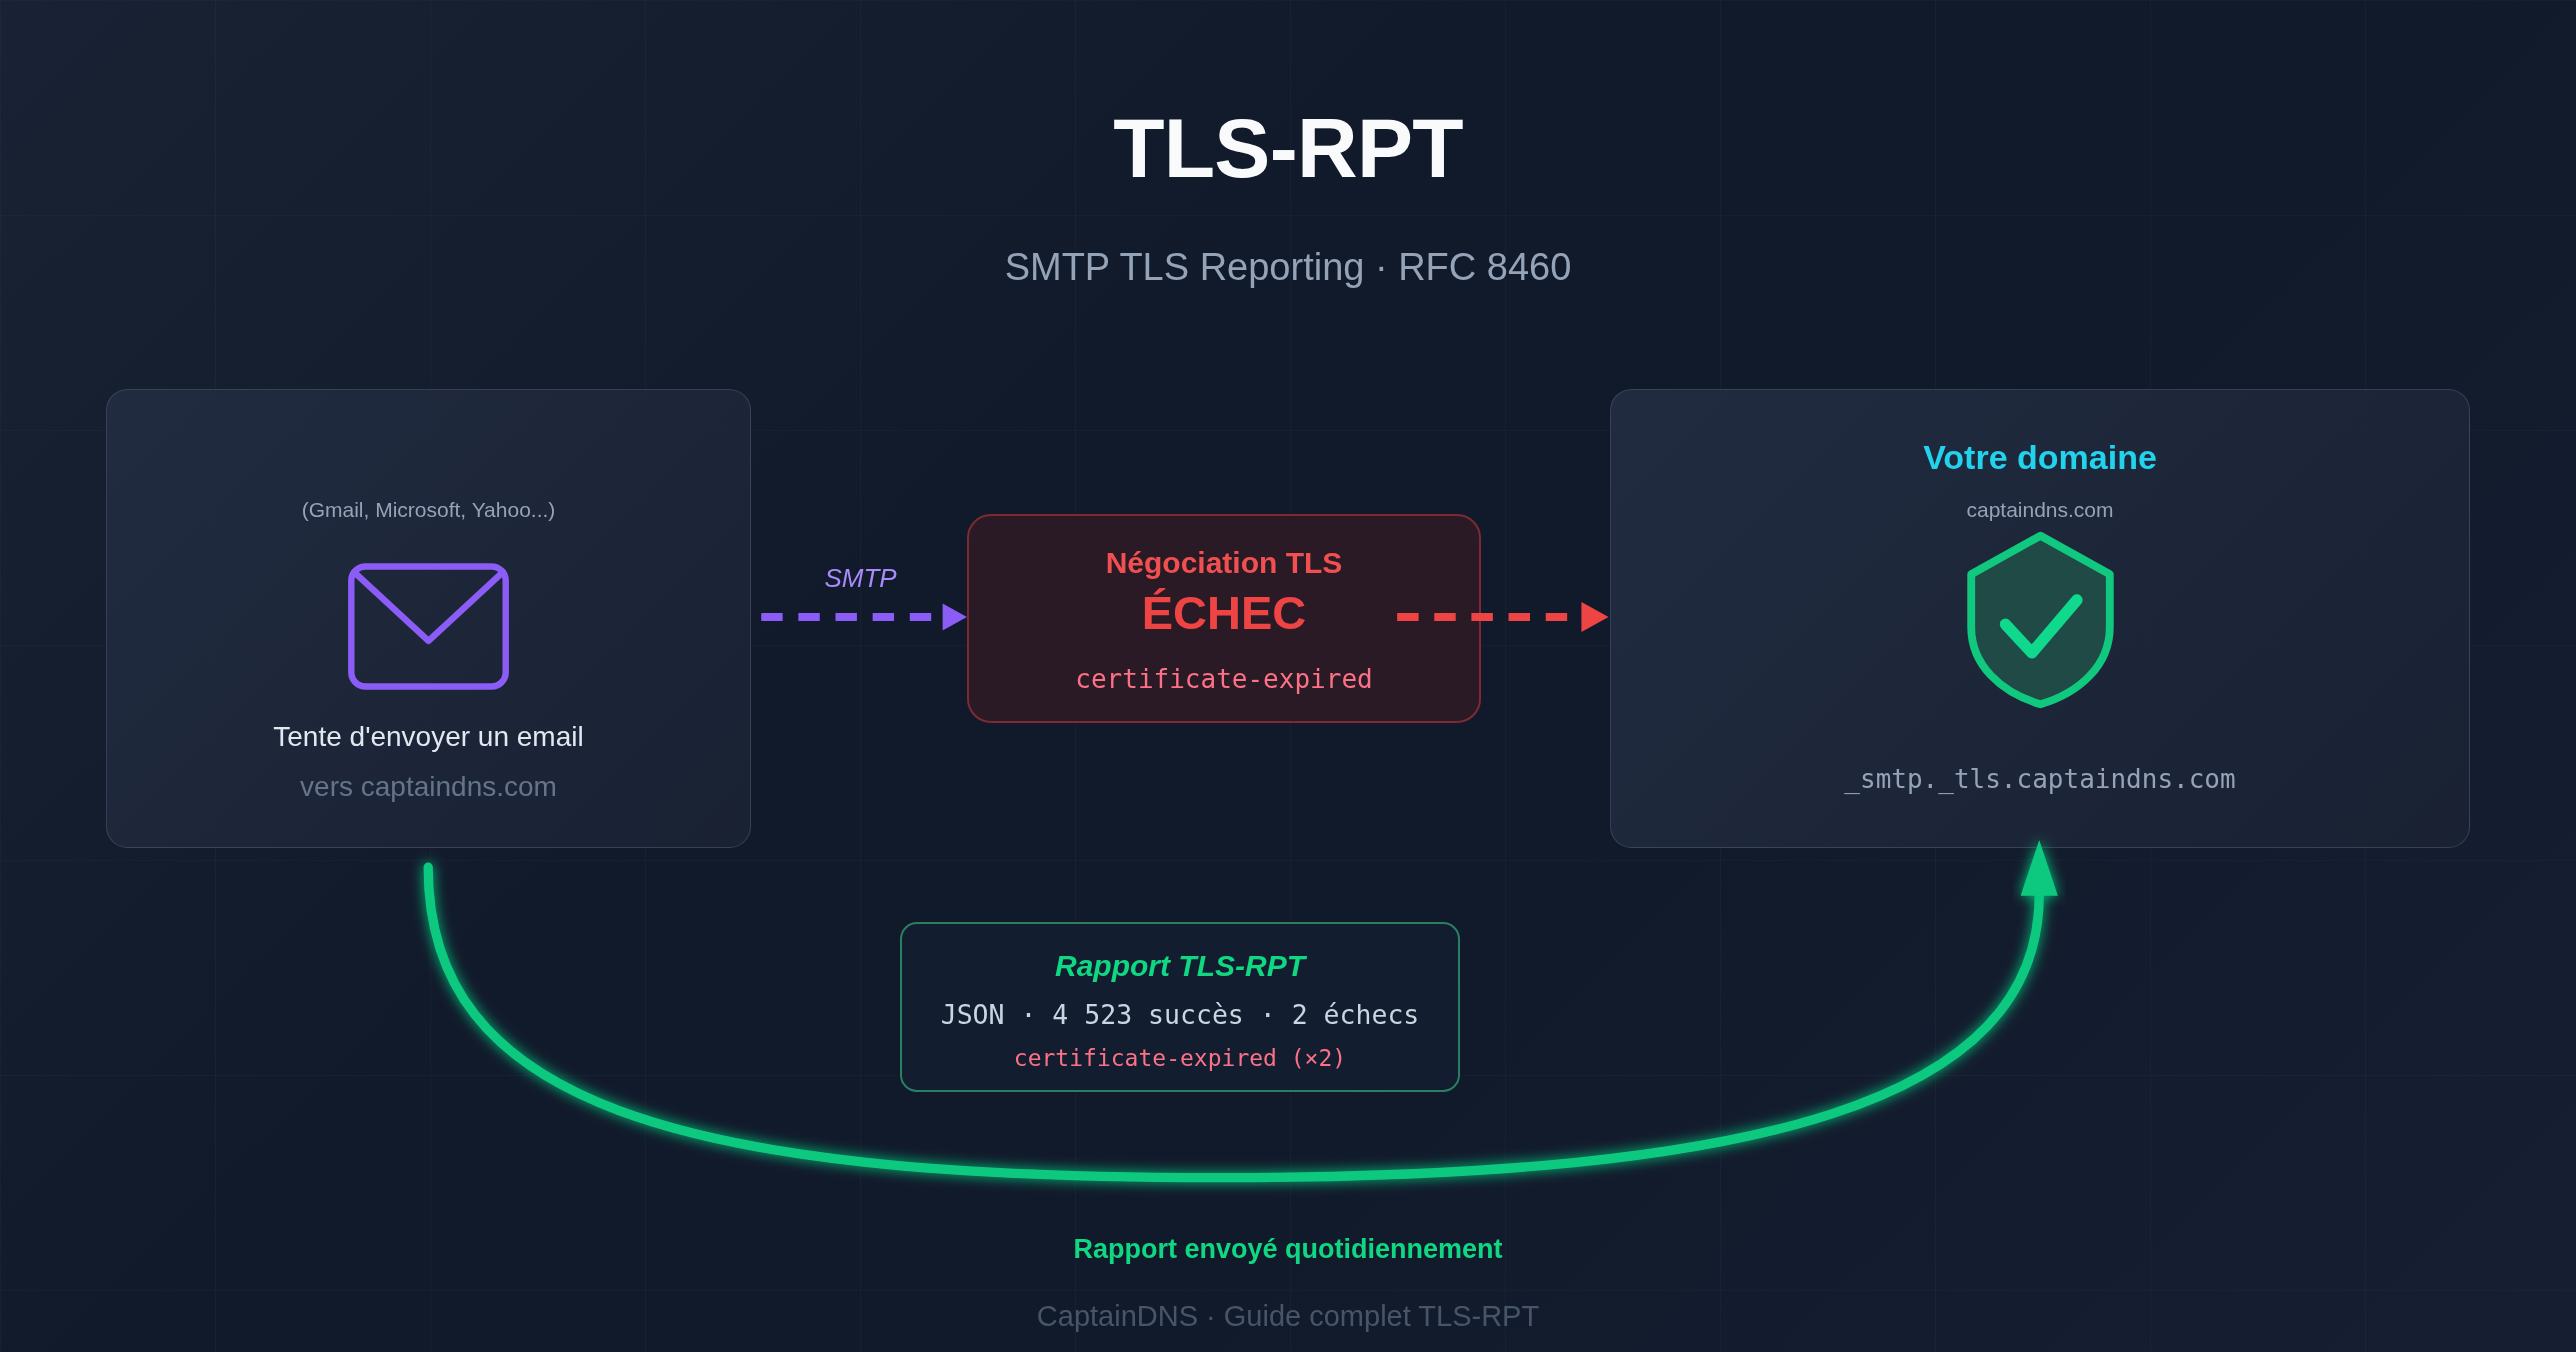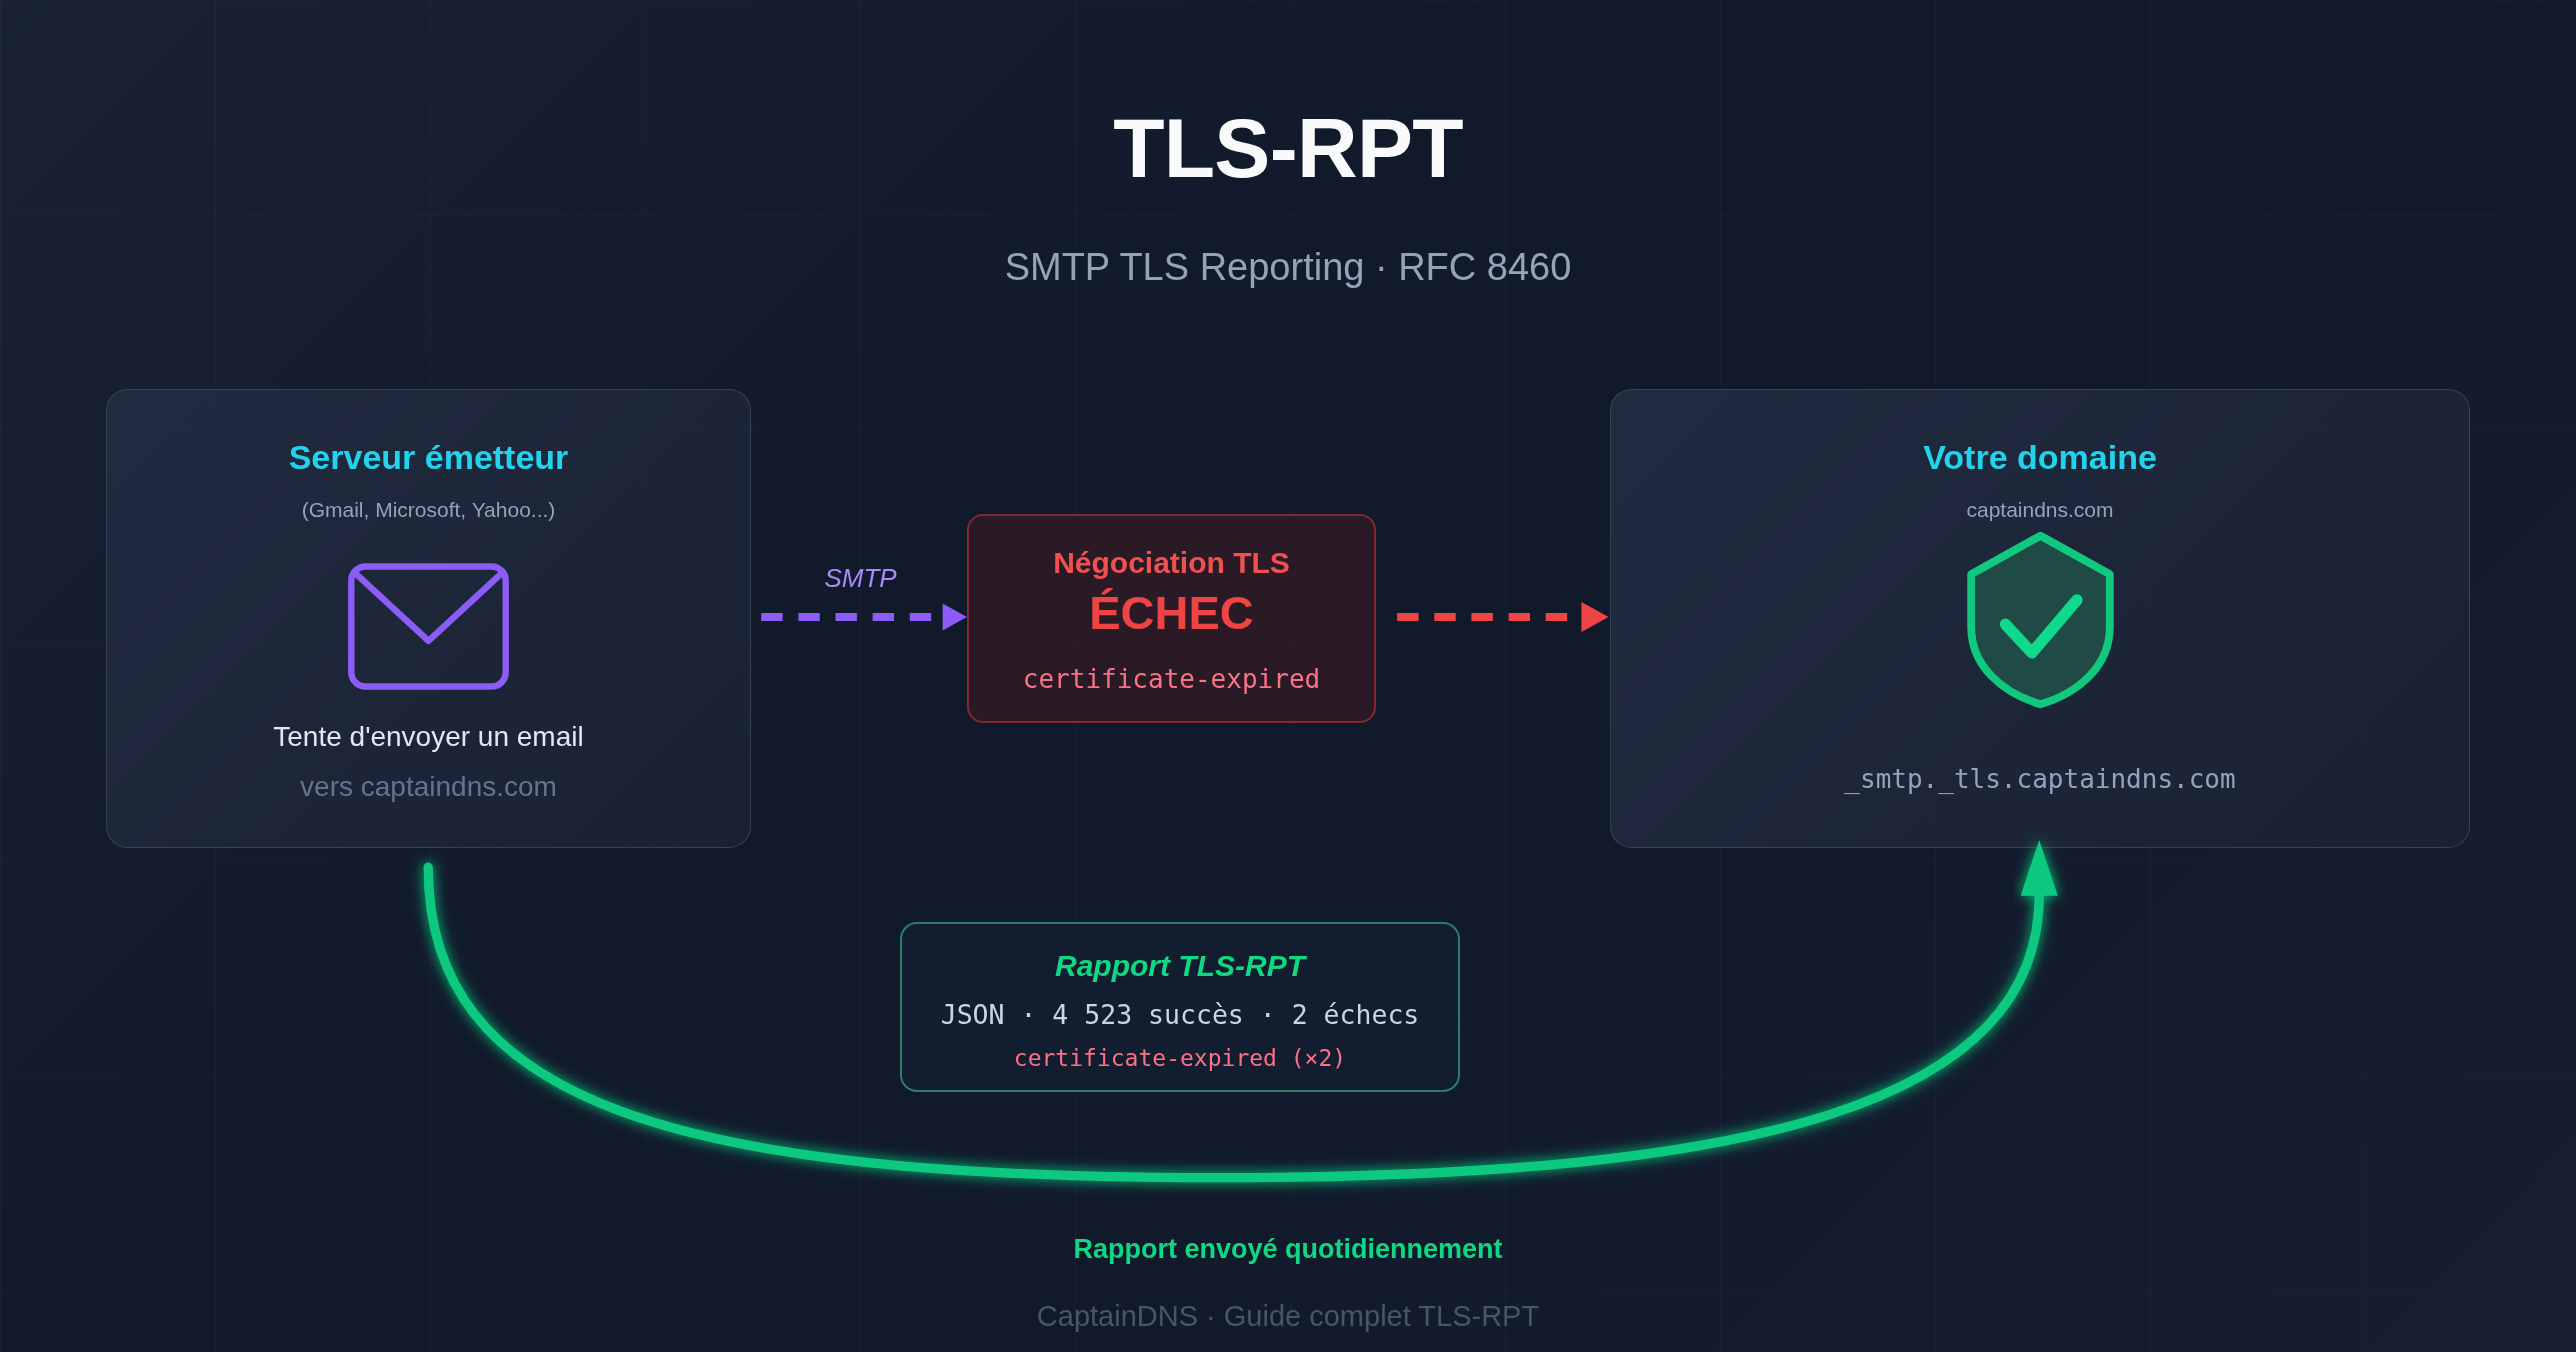--- a/index.html
+++ b/index.html
@@ -261,7 +261,6 @@
   <div class="subtitle">SMTP TLS Reporting · RFC 8460</div>
 
   <div class="card" id="card-sender">
-    <div class="card-title">Serveur émetteur</div>
     <div class="card-sub">(Gmail, Microsoft, Yahoo...)</div>
     <div class="icon-wrap">
       <svg width="163" height="129" viewBox="0 0 228 180">

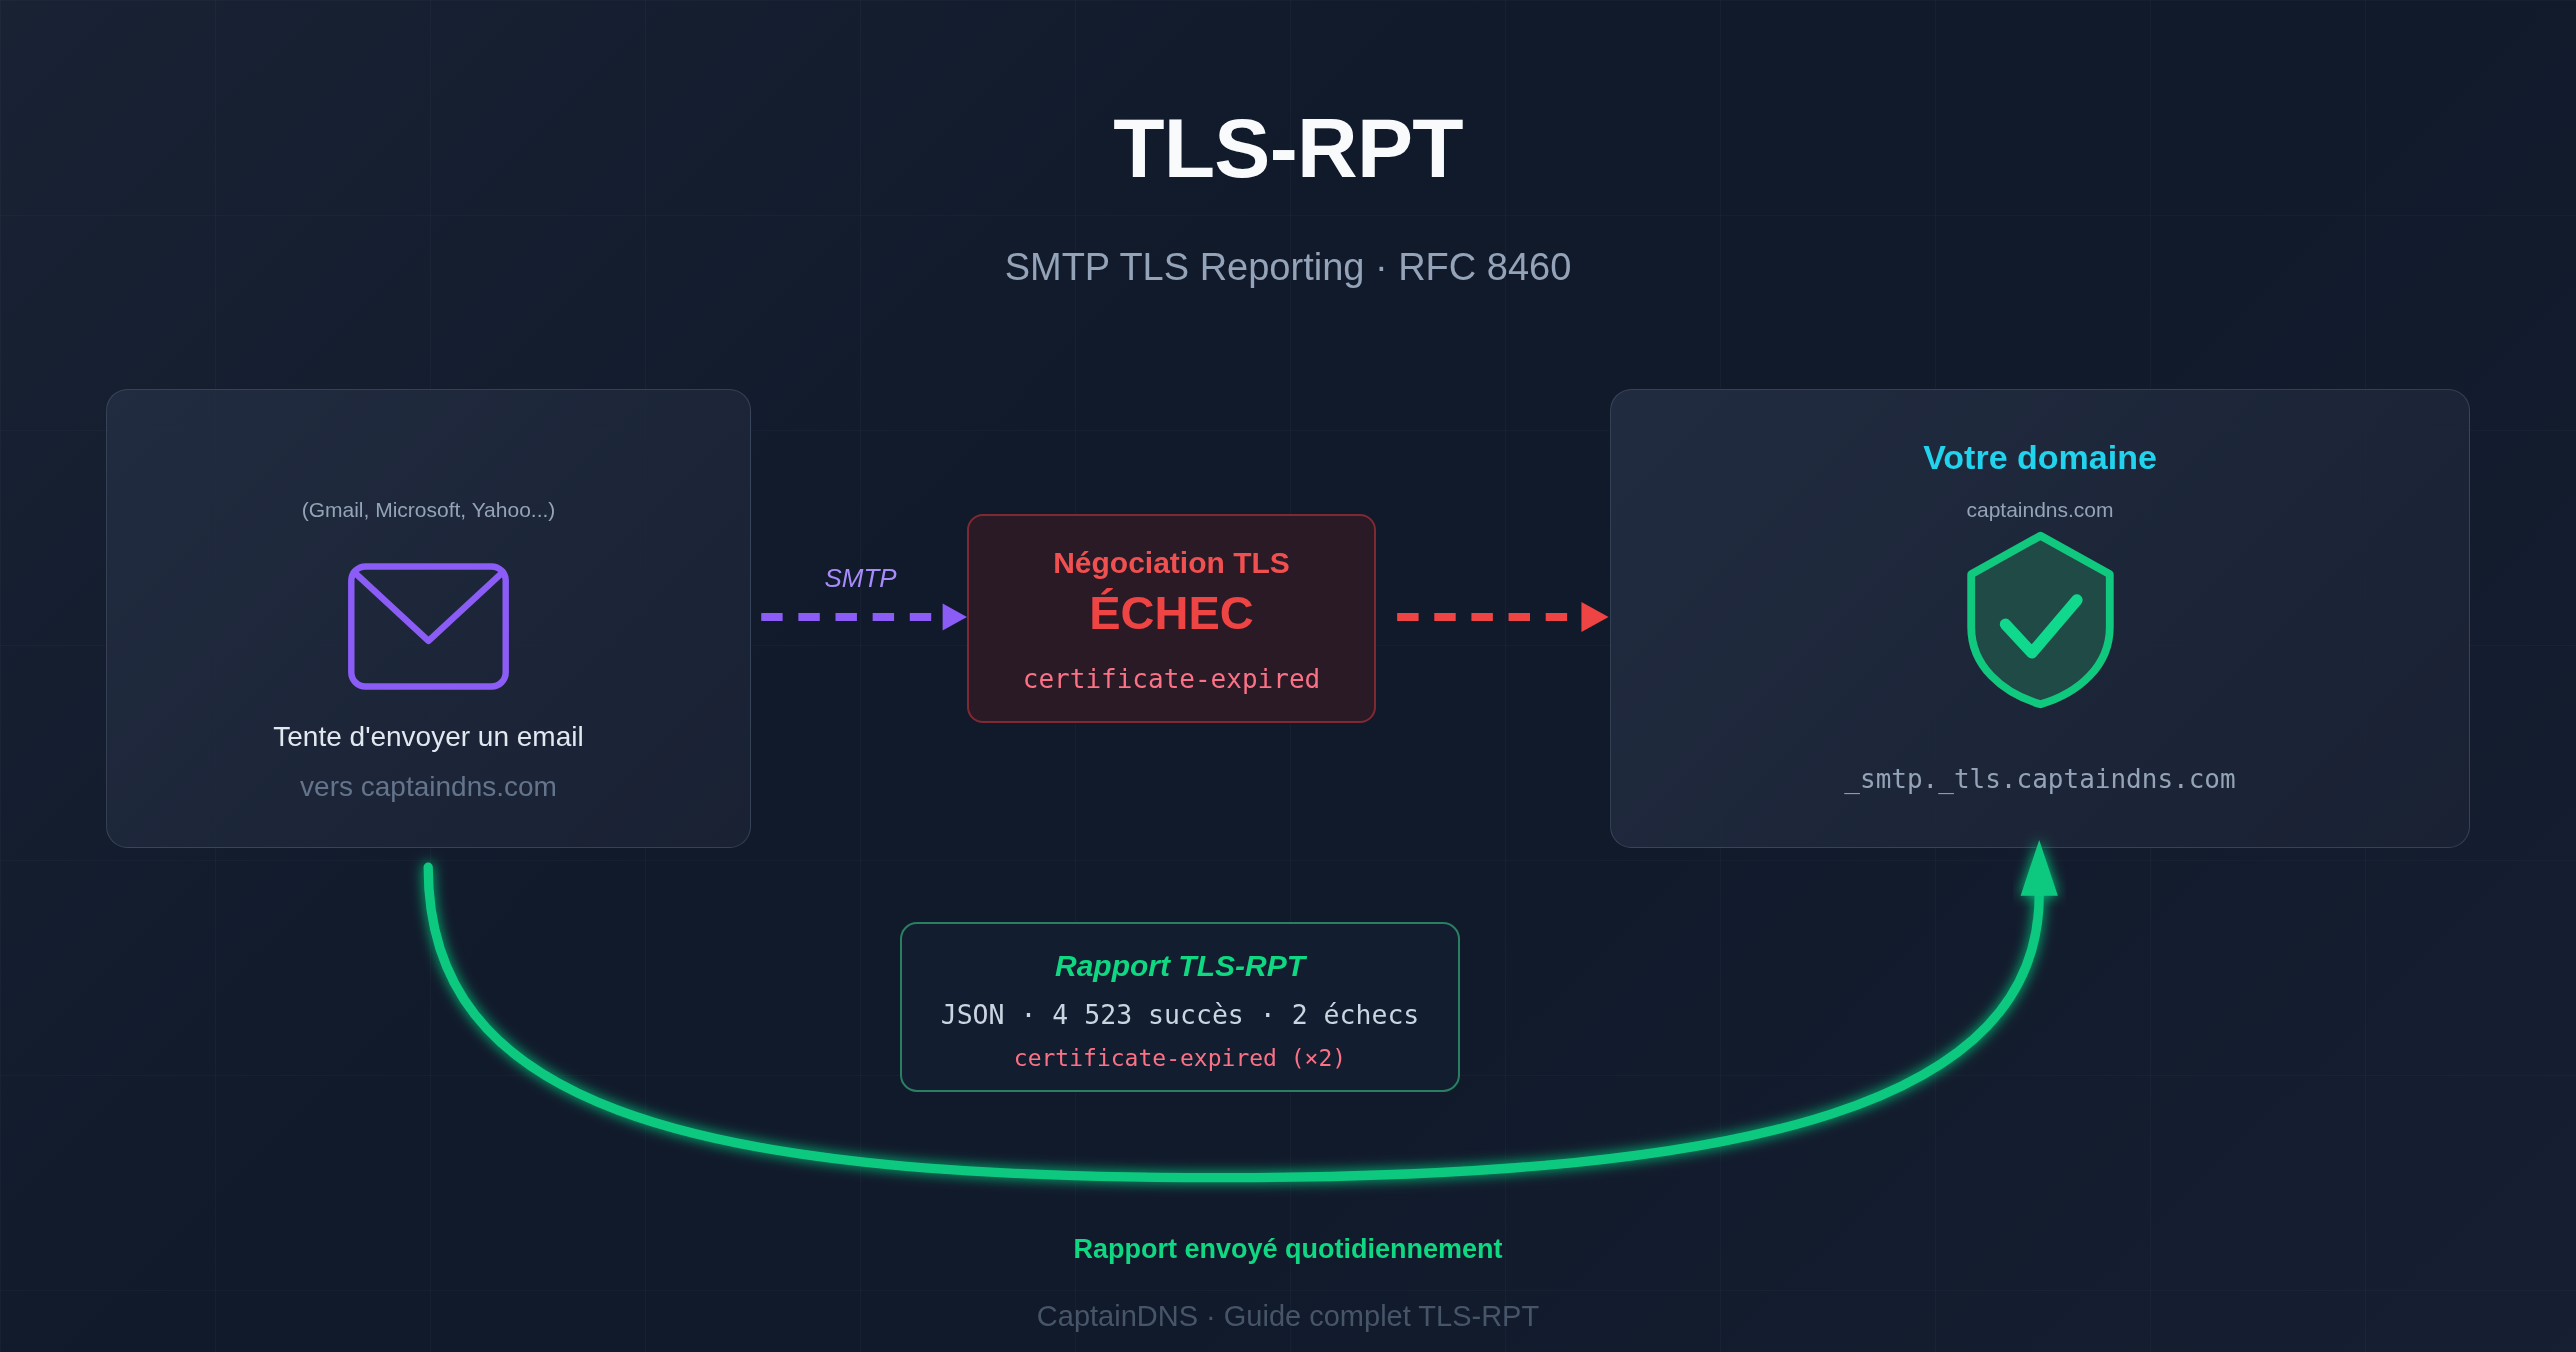--- a/index.html
+++ b/index.html
@@ -127,11 +127,11 @@
     position: absolute;
     left: 967px;
     top: 514px;
-    width: 409px;
+    width: 514px;
     height: 209px;
     box-sizing: border-box;
     border: 2.9px solid #7f2a33;
-    border-radius: 16px;
+    border-radius: 24px;
     background: rgba(44,26,38,0.92);
   }
   .fail-title {

